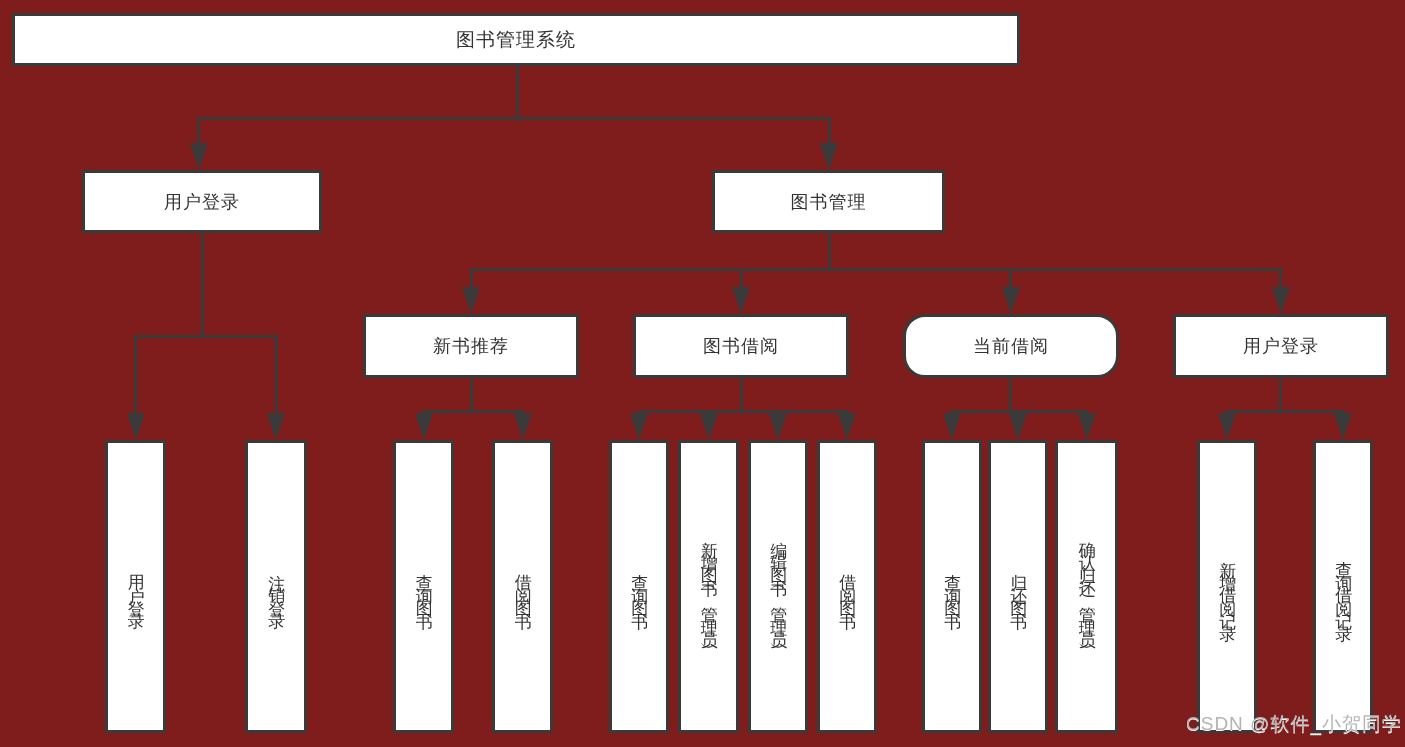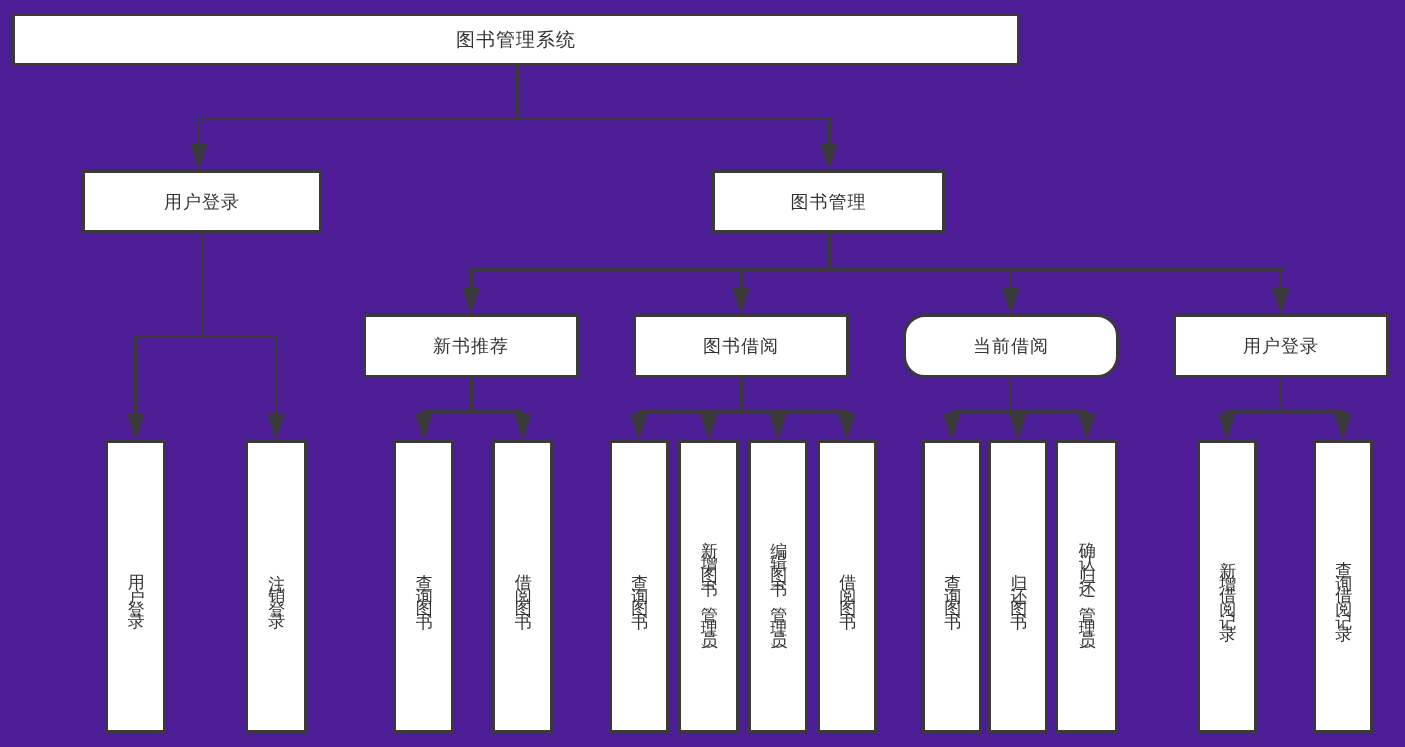--- a/index.html
+++ b/index.html
@@ -4,7 +4,7 @@
 <style>
   html,body{margin:0;padding:0;background:#ffffff;}
   .canvas{
-    position:relative;width:1405px;height:747px;background:#4c1d95;overflow:hidden;
+    position:relative;width:1405px;height:747px;background:#7f1d1d;overflow:hidden;
     font-family:"Liberation Sans","DejaVu Sans",sans-serif;color:#333333;
   }
   

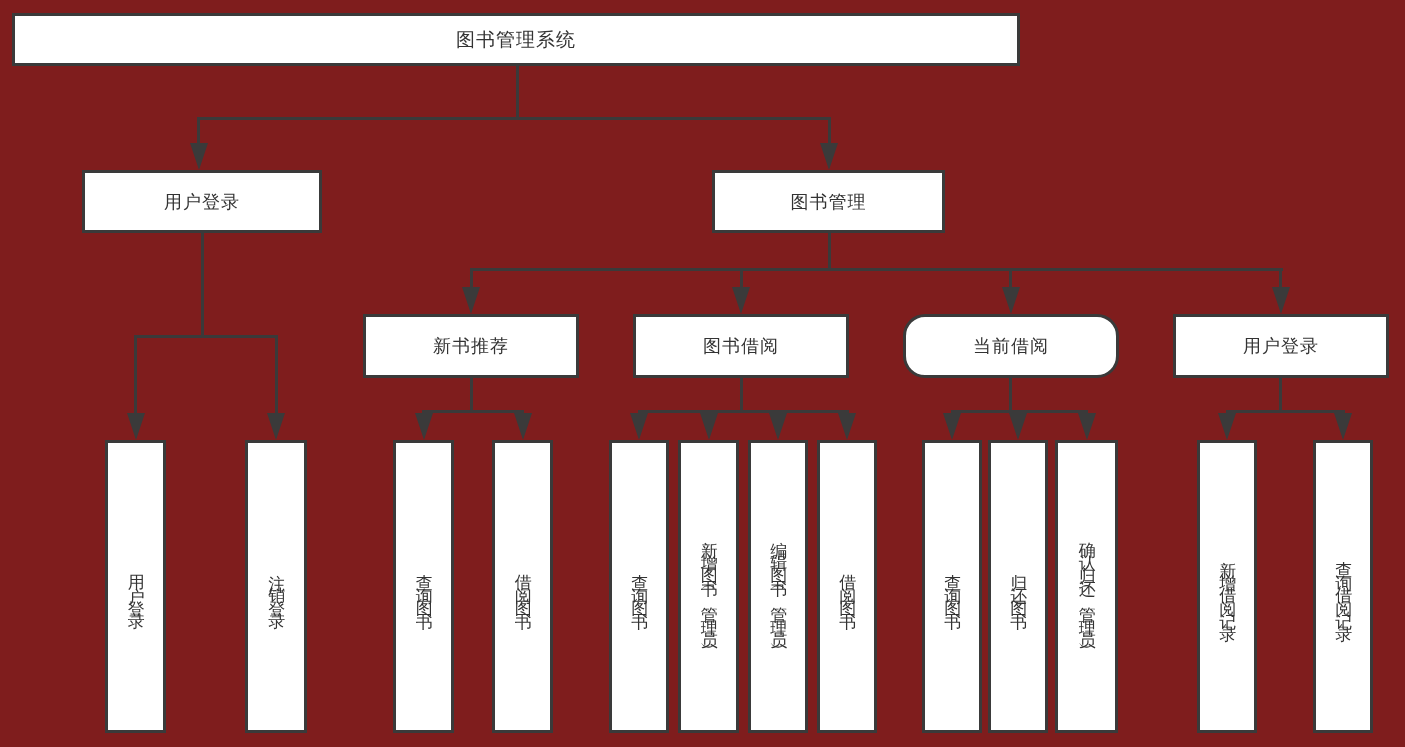--- a/index.html
+++ b/index.html
@@ -153,6 +153,7 @@
     <span class="vtext">查询借阅记录</span>
   </div>
 
+  <div class="watermark">CSDN @软件_小贺同学</div>
 
 </div>
 

